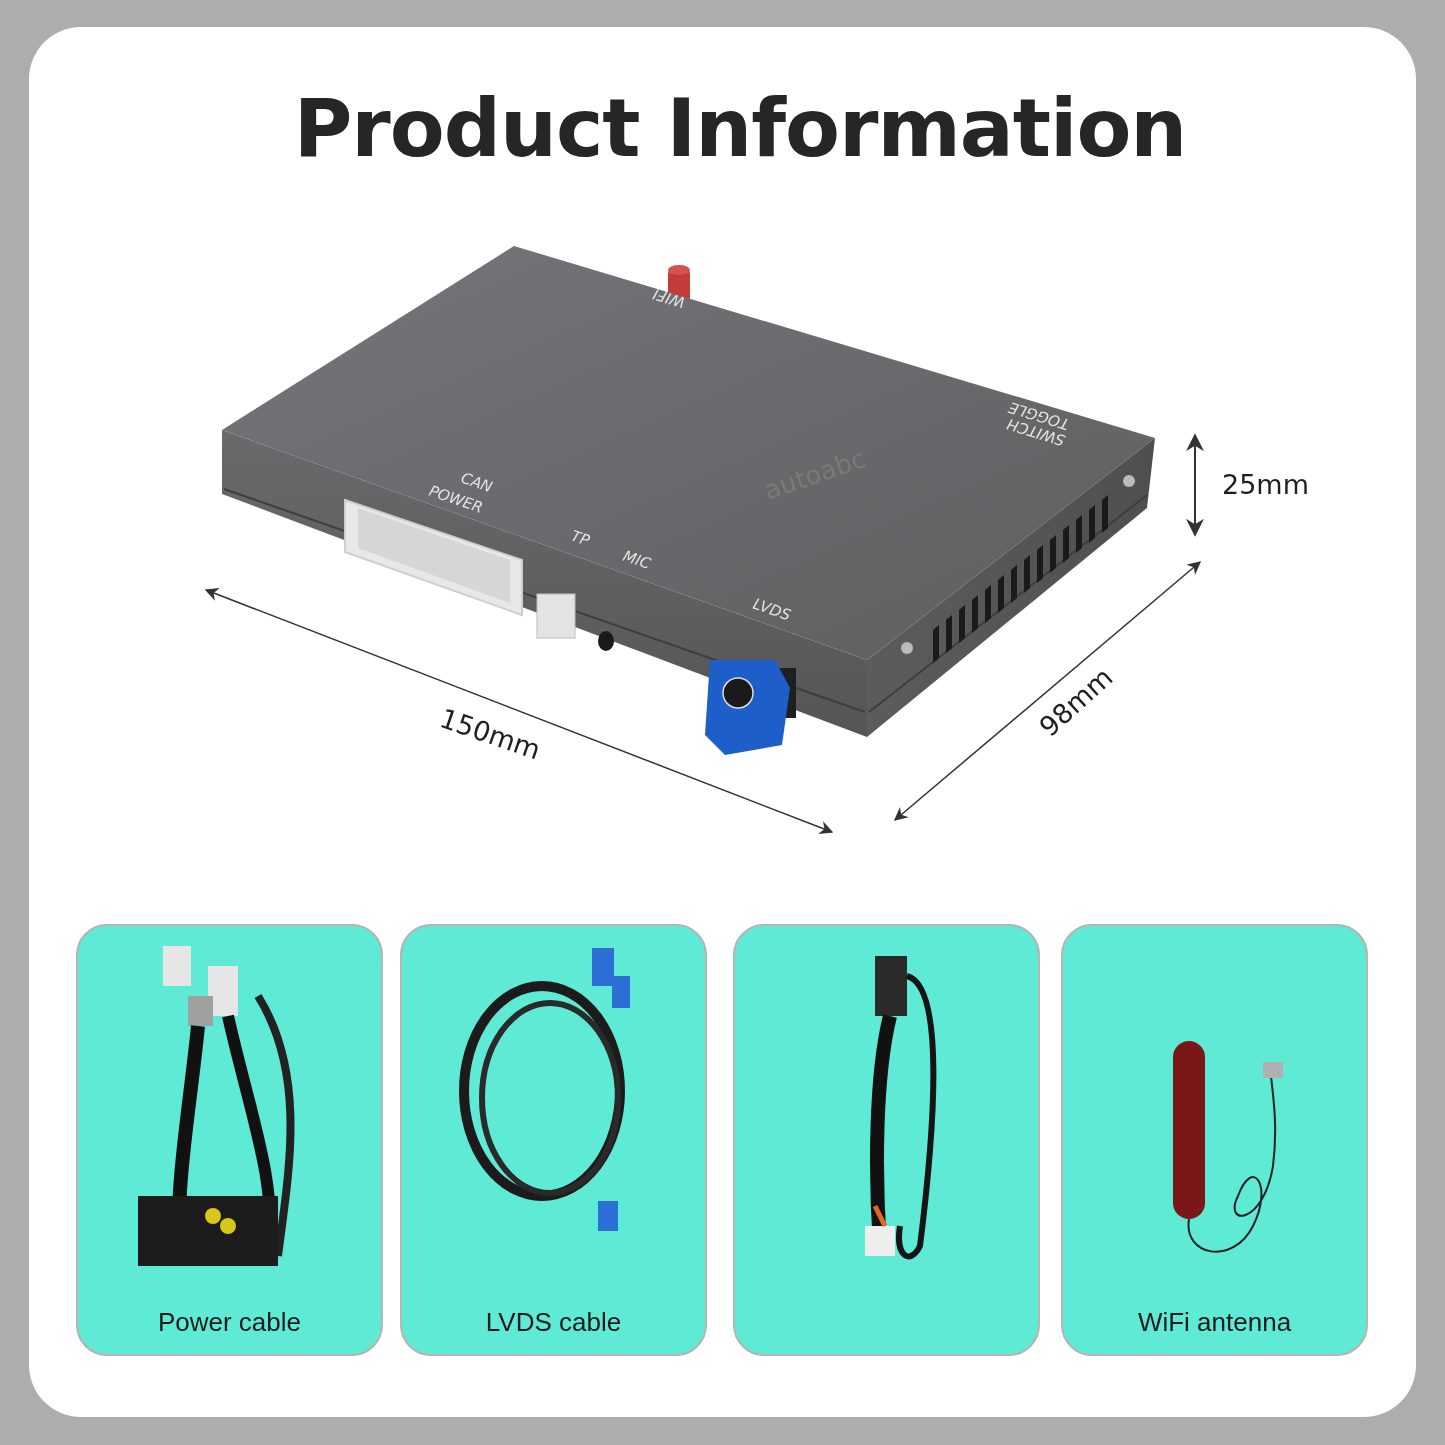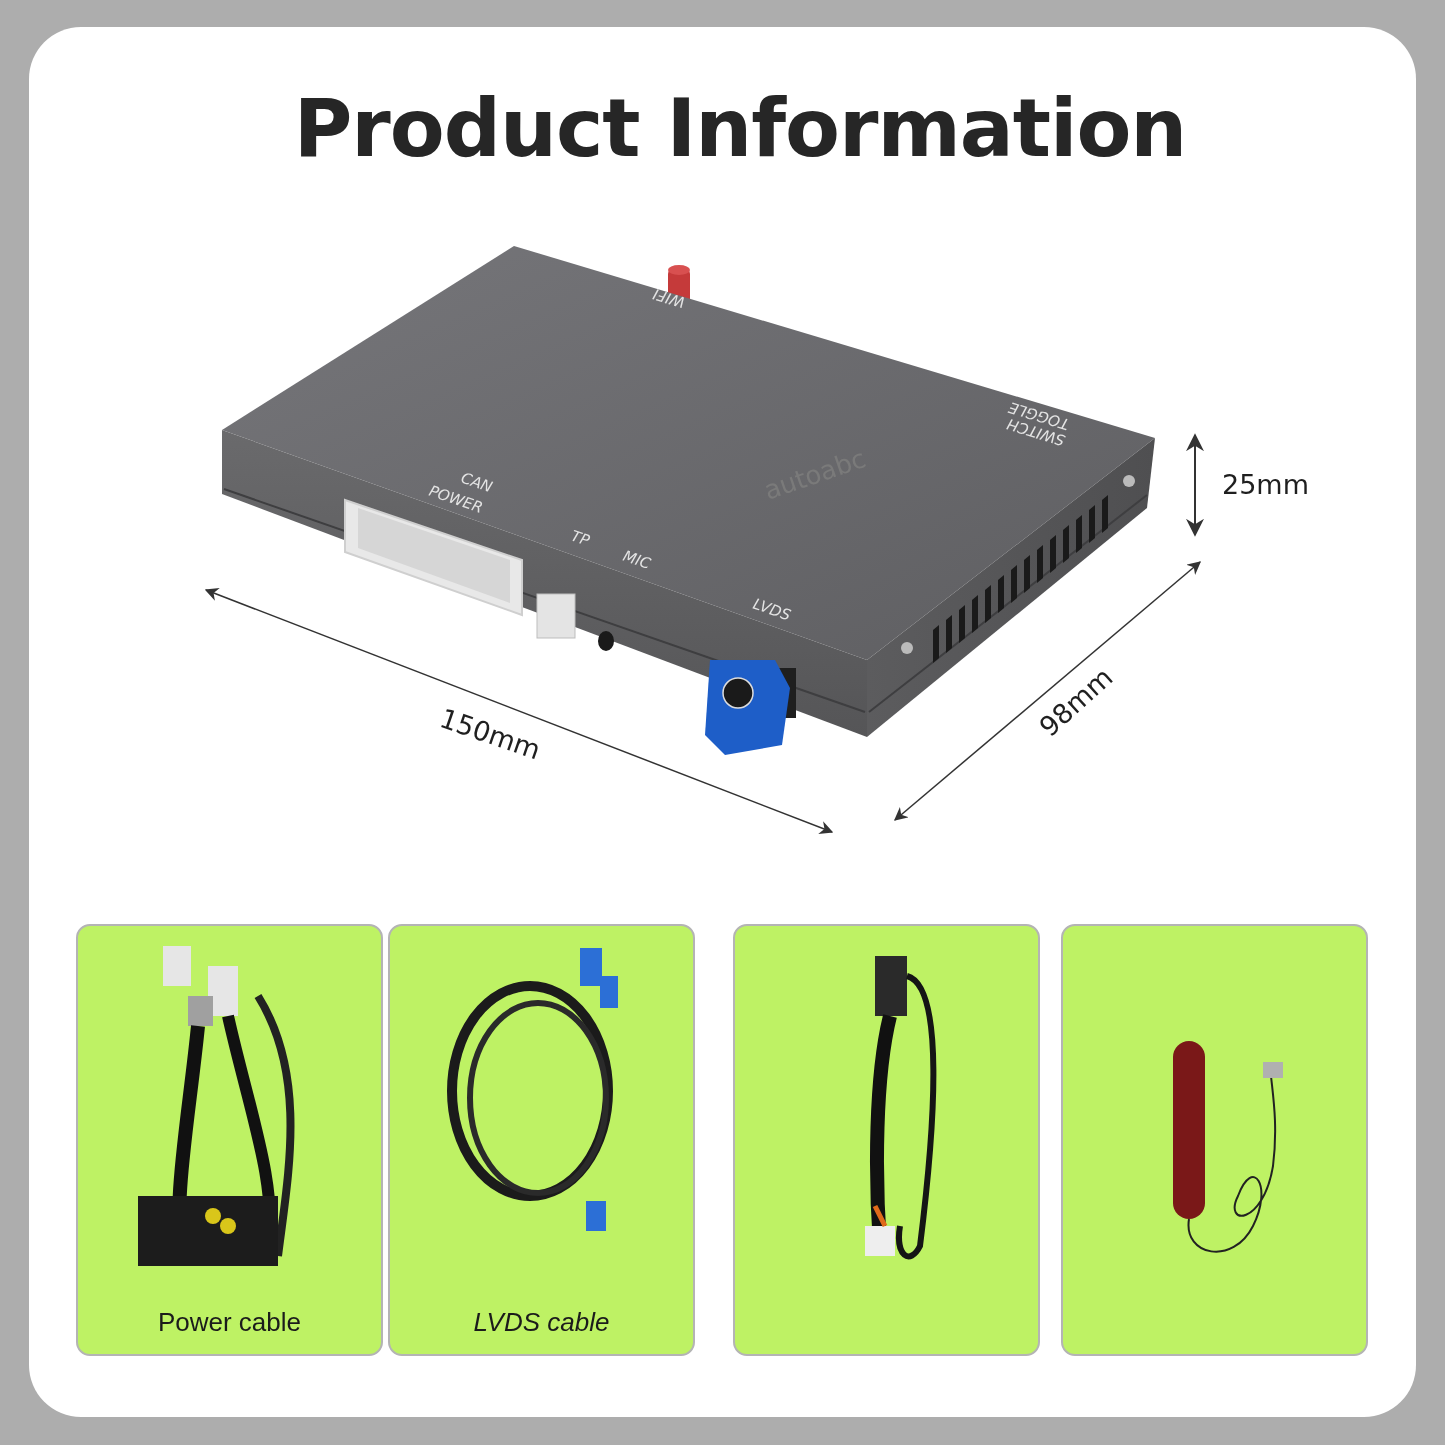--- a/index.html
+++ b/index.html
@@ -10,7 +10,7 @@
     .dim-label { font-family:"DejaVu Sans", sans-serif; font-size:27px; fill:#1f1f1f; }
     .port-label { font-family:"DejaVu Sans", sans-serif; font-size:15px; fill:#e4e4e4; font-style:italic; }
     .brand { font-family:"DejaVu Sans", sans-serif; font-size:26px; fill:#7a7a7a; }
-    .tile { position:absolute; top:924px; width:307px; height:432px; border:2px solid #b4b4b4; border-radius:14px; background:#bef264; box-sizing:border-box; overflow:hidden; }
+    .tile { position:absolute; top:924px; width:307px; height:432px; border:2px solid #b4b4b4; border-radius:31px; background:#5eead4; box-sizing:border-box; overflow:hidden; }
     .tile .lbl { position:absolute; left:0; right:0; bottom:16px; text-align:center; font-family:"Liberation Sans", sans-serif; font-size:26px; color:#1b1b1b; }
     .tile svg { position:absolute; left:0; top:0; }
   </style>

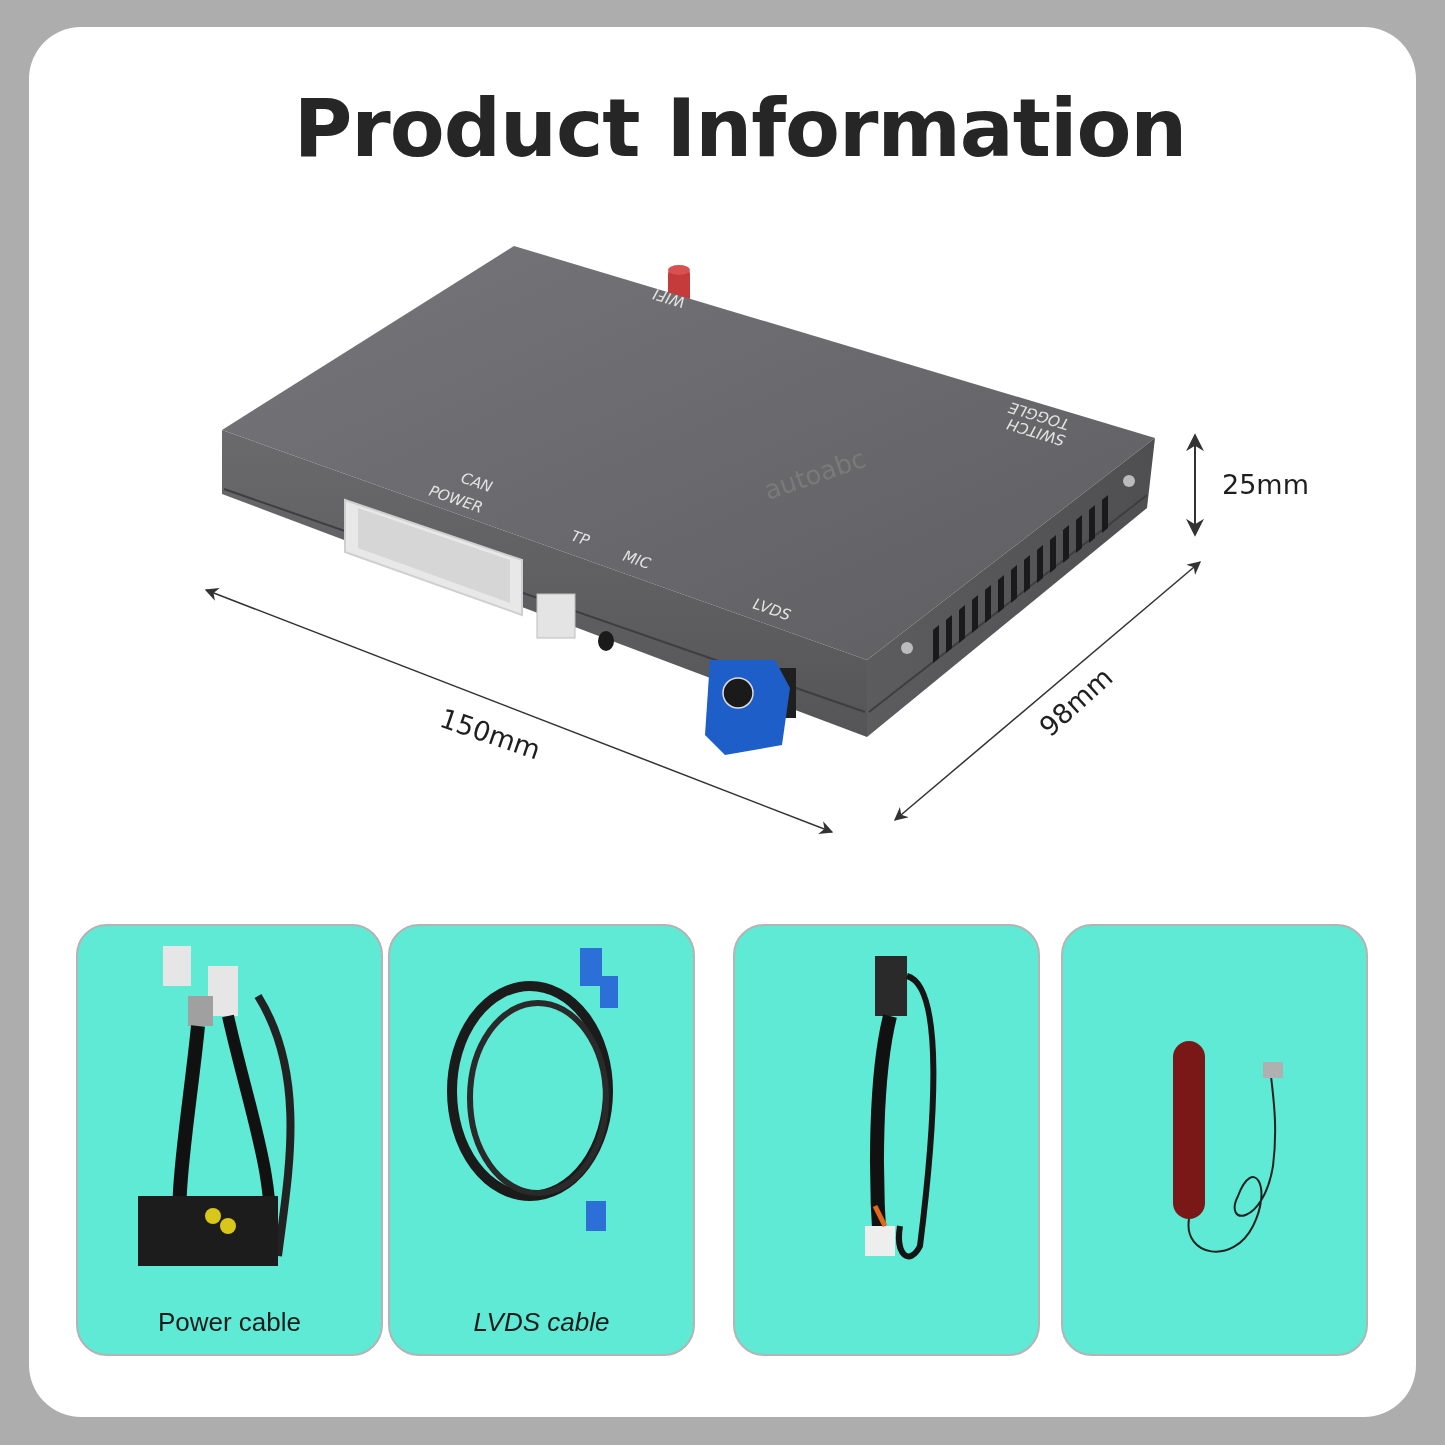--- a/index.html
+++ b/index.html
@@ -122,7 +122,7 @@
   <div class="lbl">Power cable</div>
 </div>
 
-<div class="tile" style="left:388px;font-style:italic;">
+<div class="tile" style="left:400px;">
   <svg width="307" height="360">
     <ellipse cx="140" cy="165" rx="78" ry="105" fill="none" stroke="#1b1b1b" stroke-width="10"></ellipse>
     <ellipse cx="148" cy="172" rx="68" ry="95" fill="none" stroke="#2a2a2a" stroke-width="6"></ellipse>

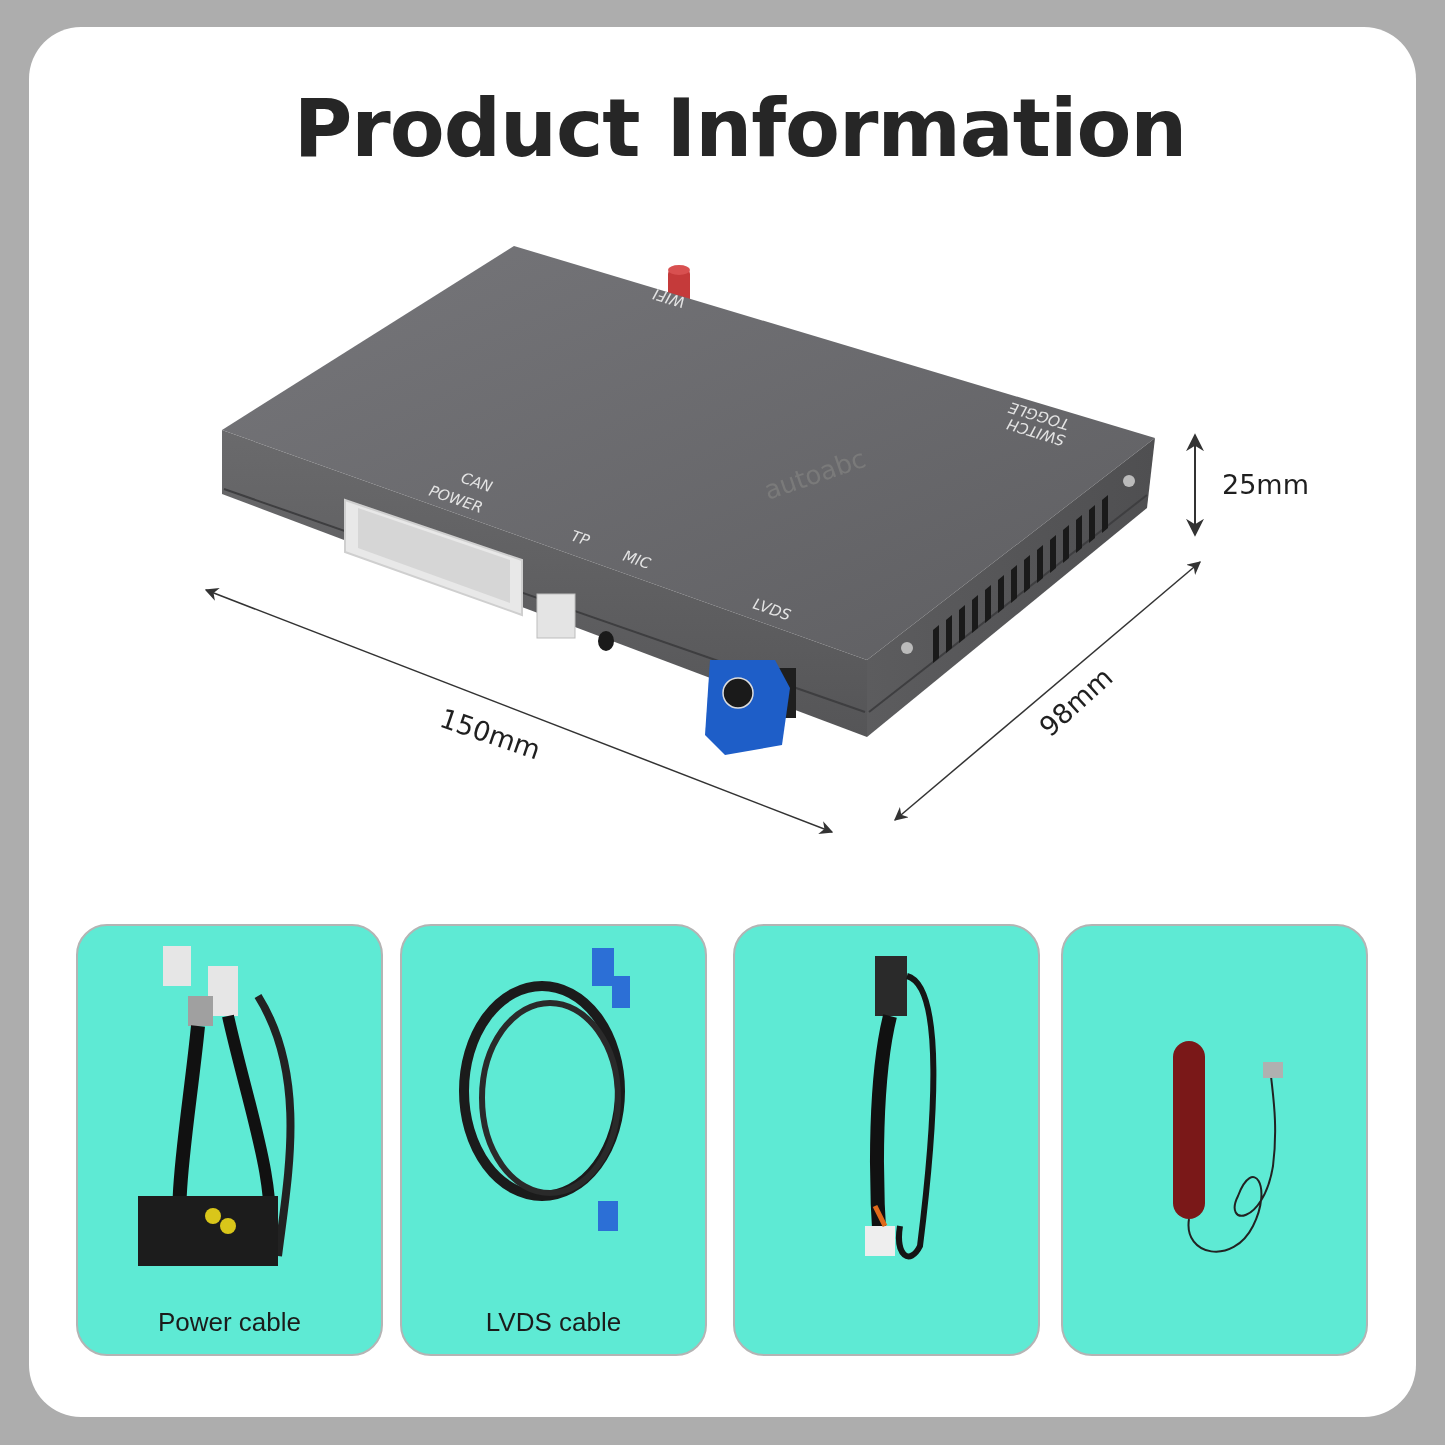--- a/index.html
+++ b/index.html
@@ -149,6 +149,7 @@
     <path d="M126,293 C120,330 170,340 190,300 C210,260 190,230 175,270 C160,300 200,300 210,240 C215,200 210,170 208,150" stroke="#222" stroke-width="2" fill="none"></path>
     <rect x="200" y="136" width="20" height="16" fill="#b0b0b0"></rect>
   </svg>
+  <div class="lbl">WiFi antenna</div>
 </div>
 
 </body></html>

